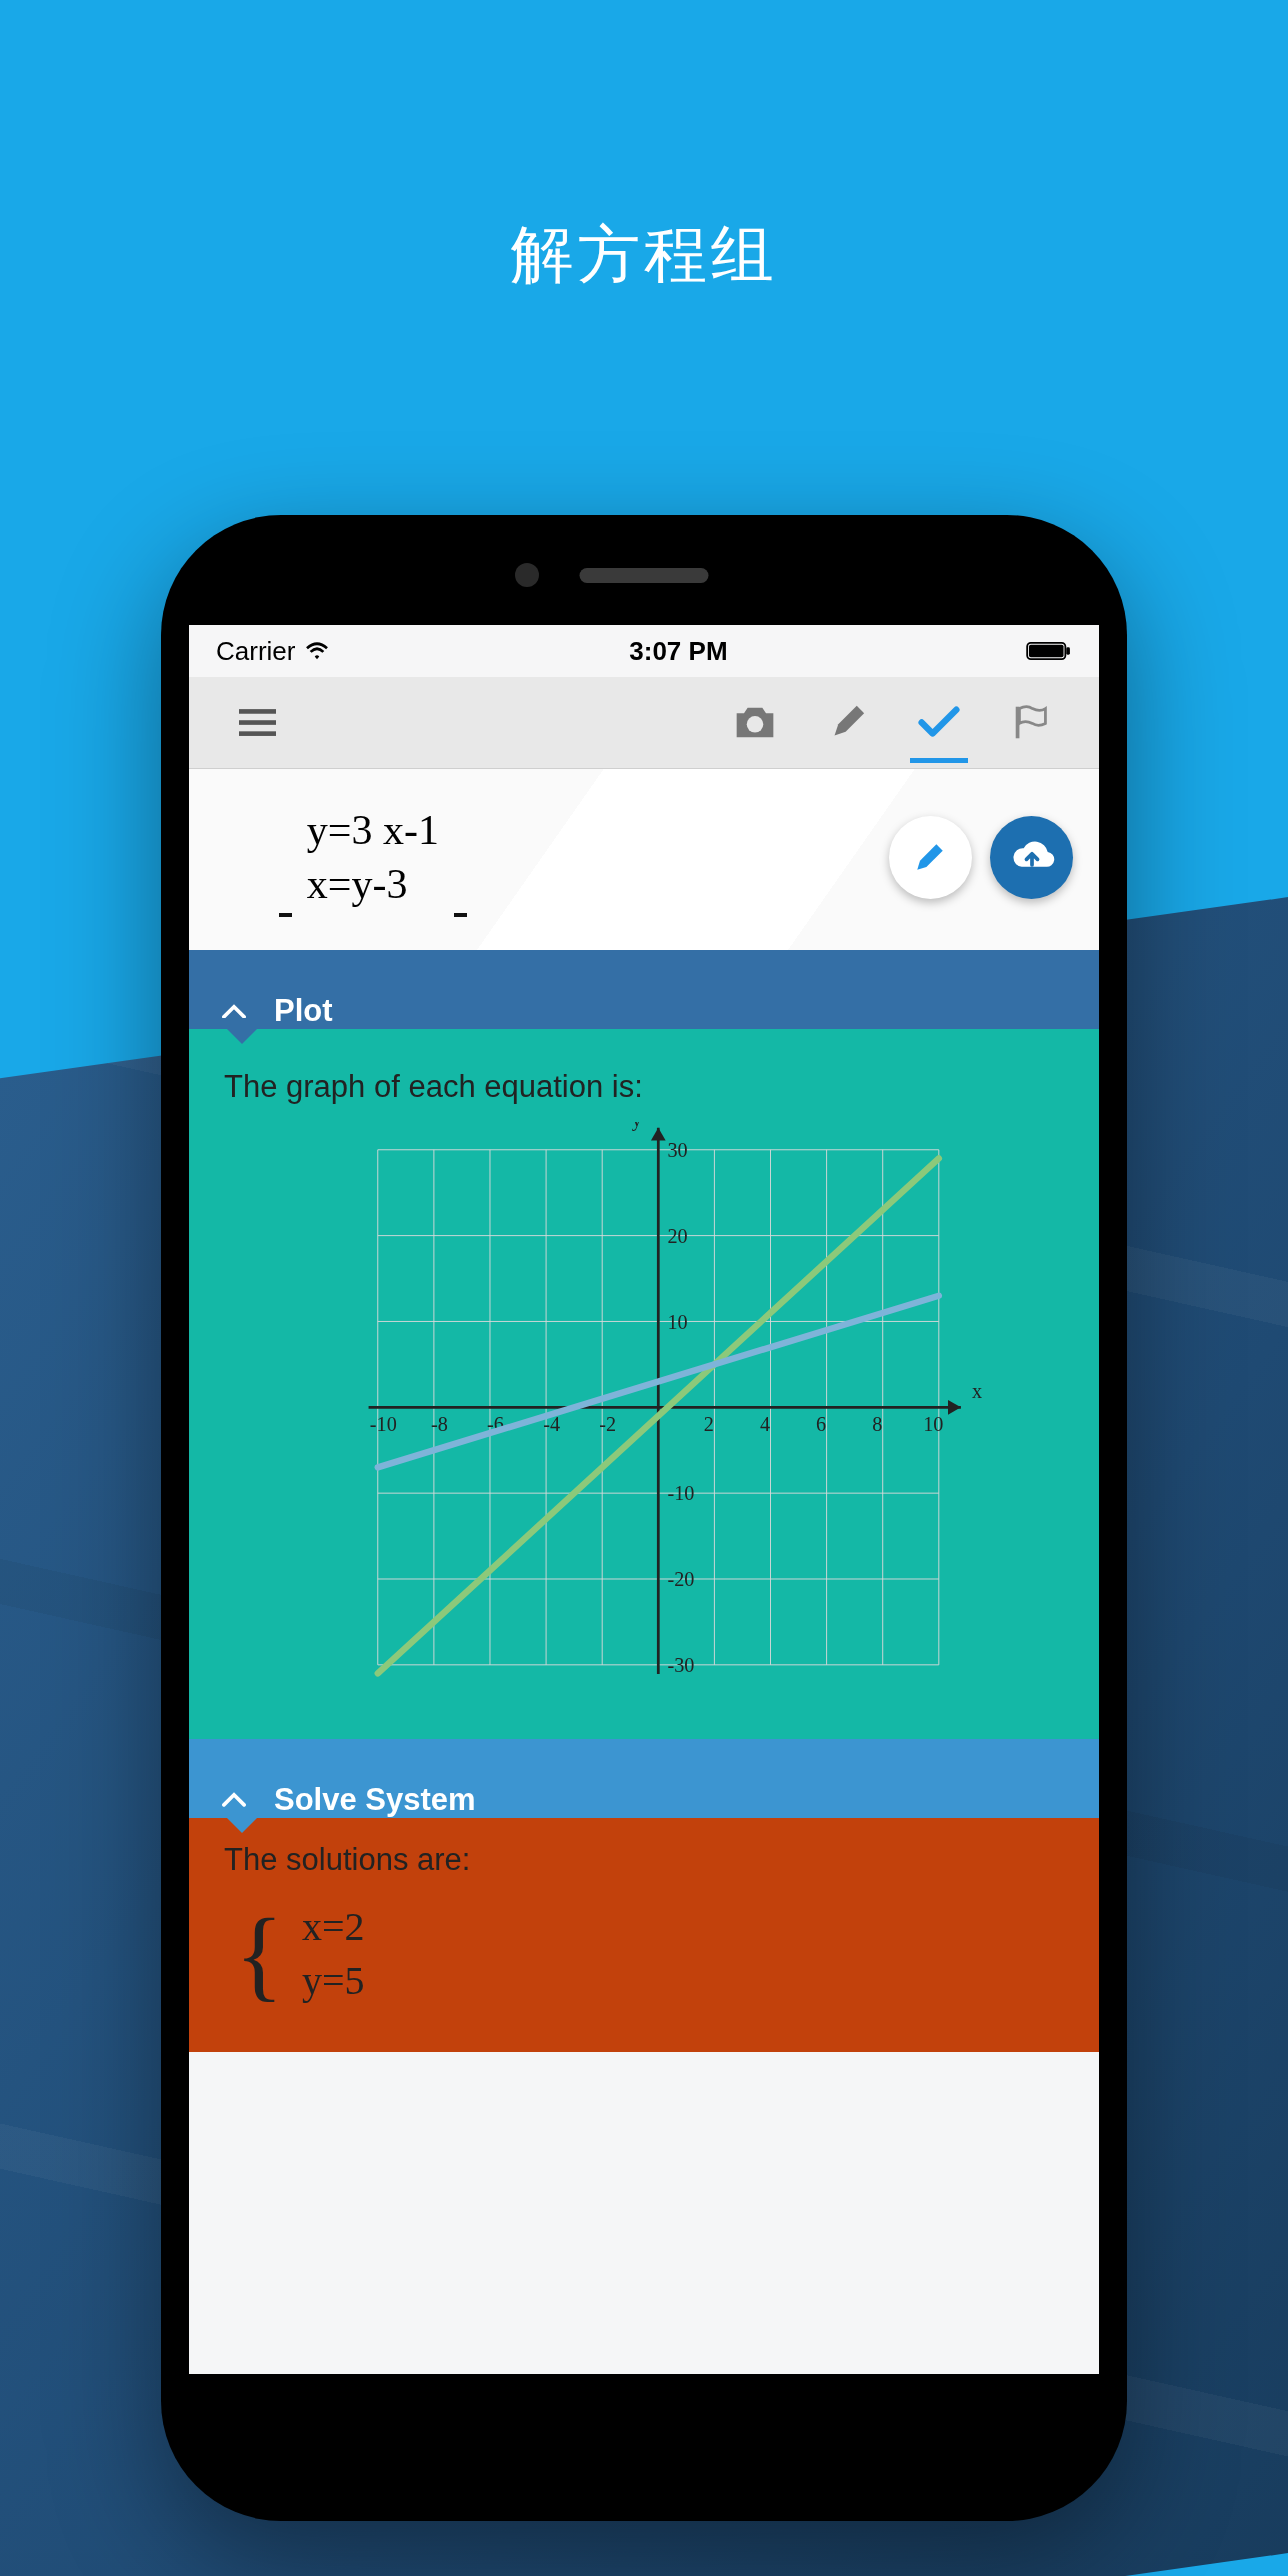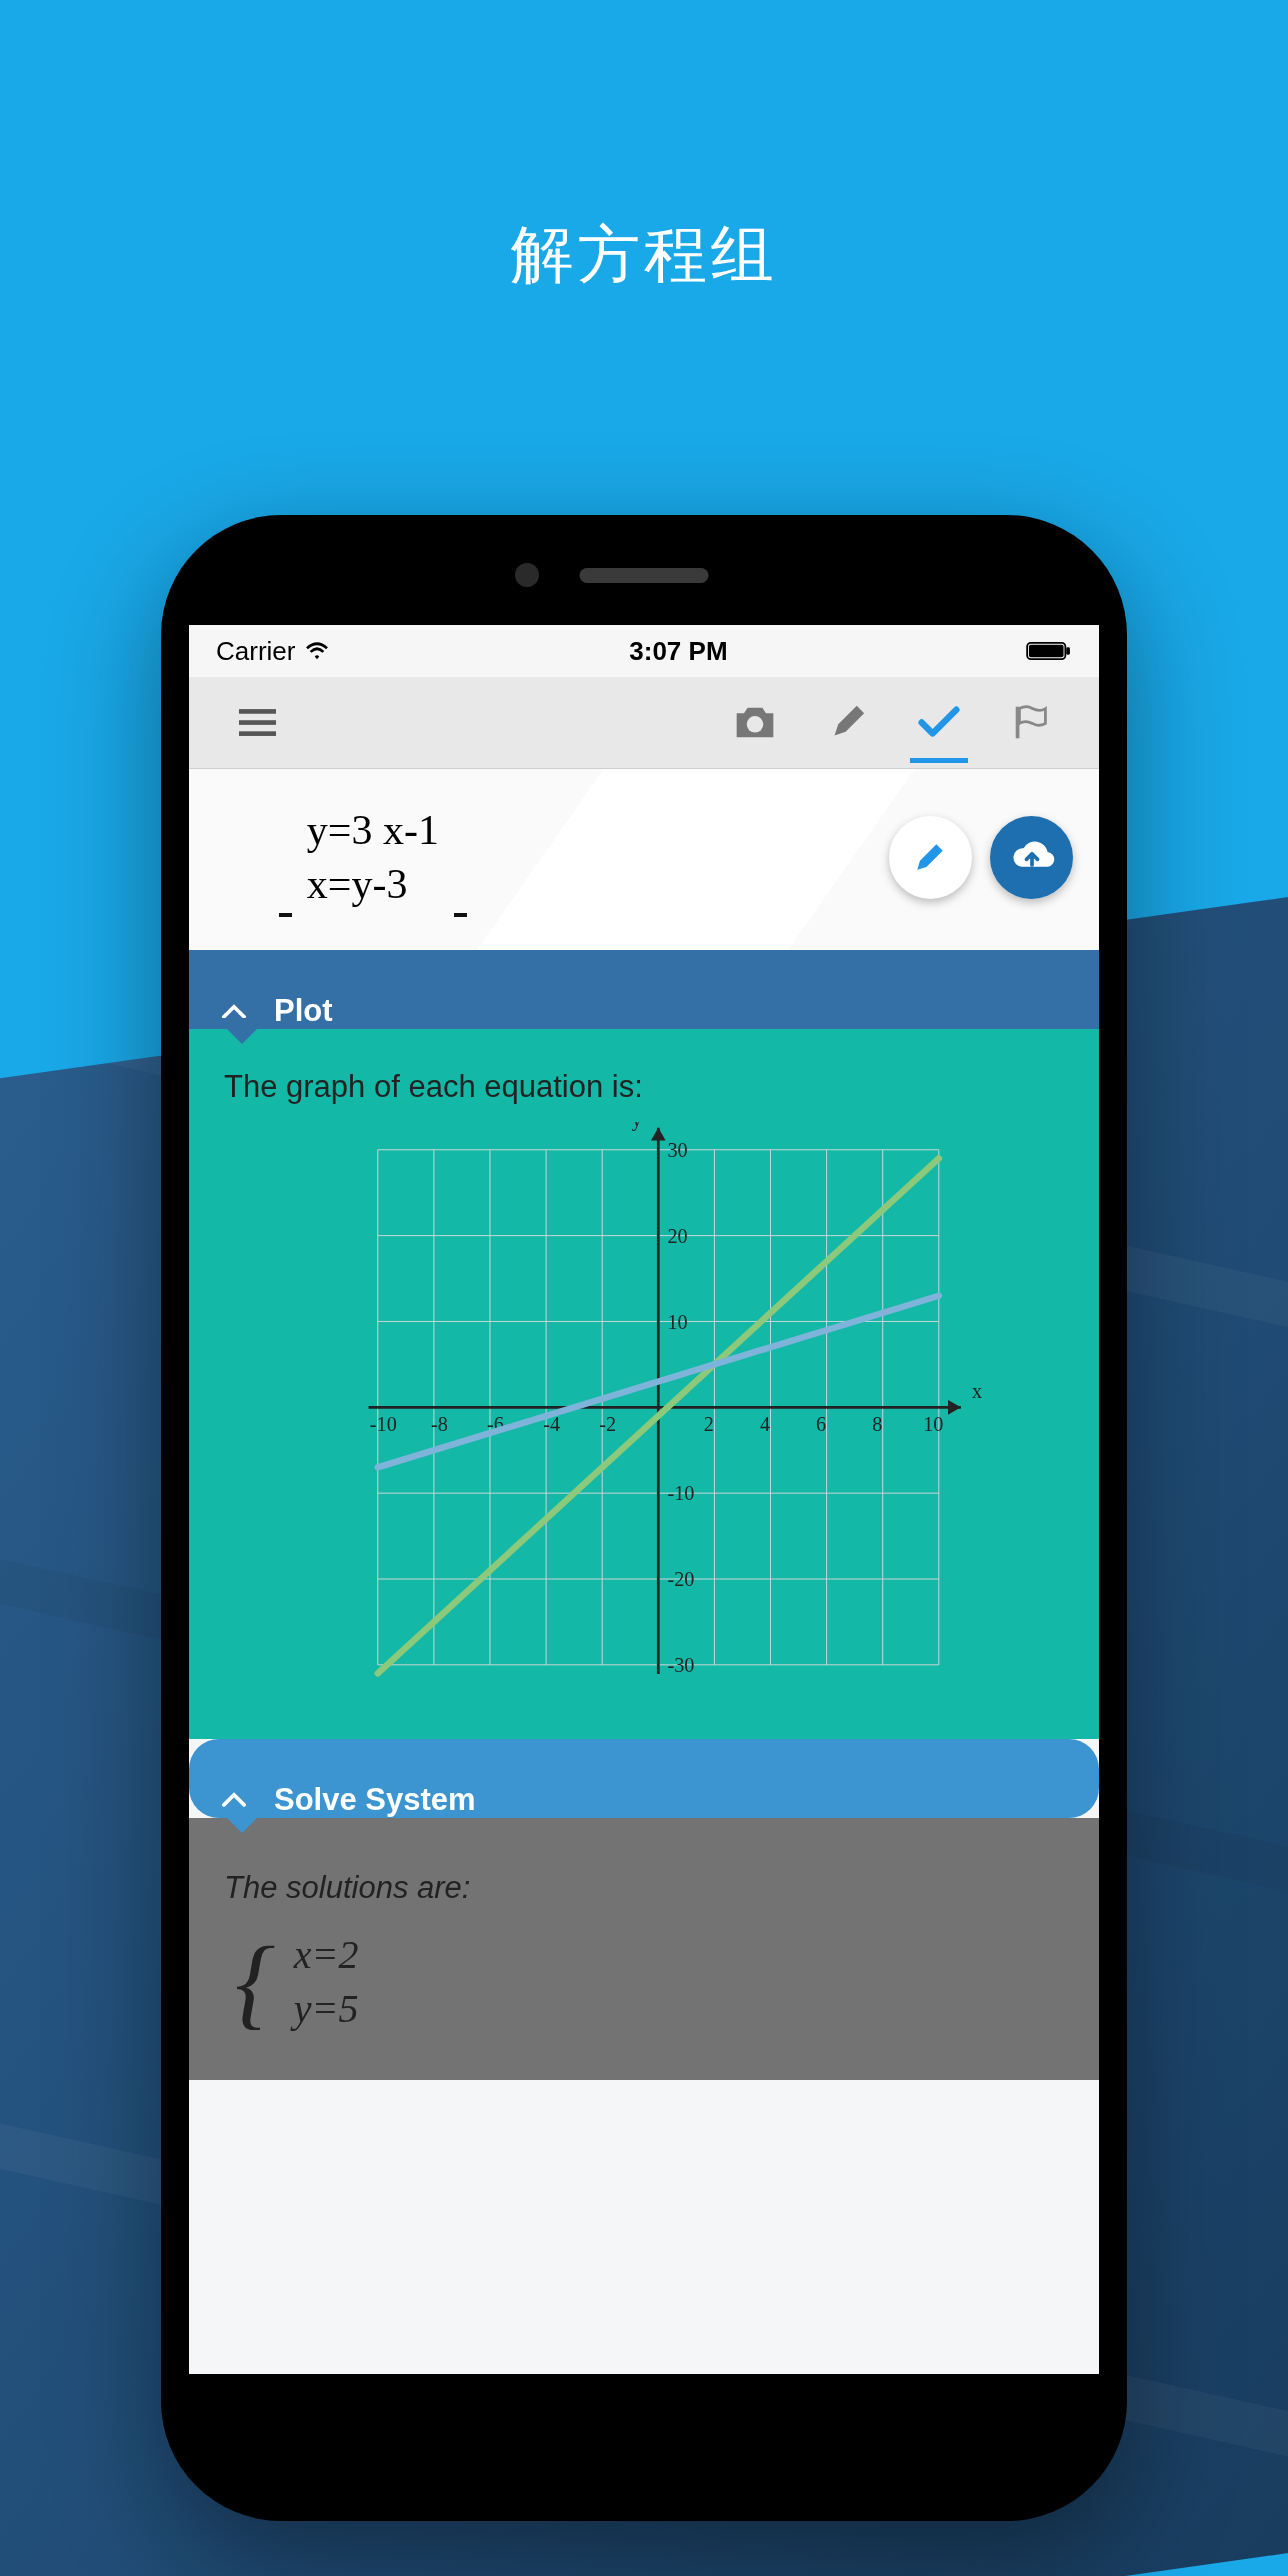--- a/index.html
+++ b/index.html
@@ -156,7 +156,7 @@
     font-weight: bold;
   }
   .section-hdr.dark  { background:#346fa6; }
-  .section-hdr.light { background:#3c95d1;border-radius:30px; }
+  .section-hdr.light { background:#3c95d1; }
   .section-hdr .chev {
     width: 37px; height:37px;
     display:flex; align-items:center; justify-content:center;

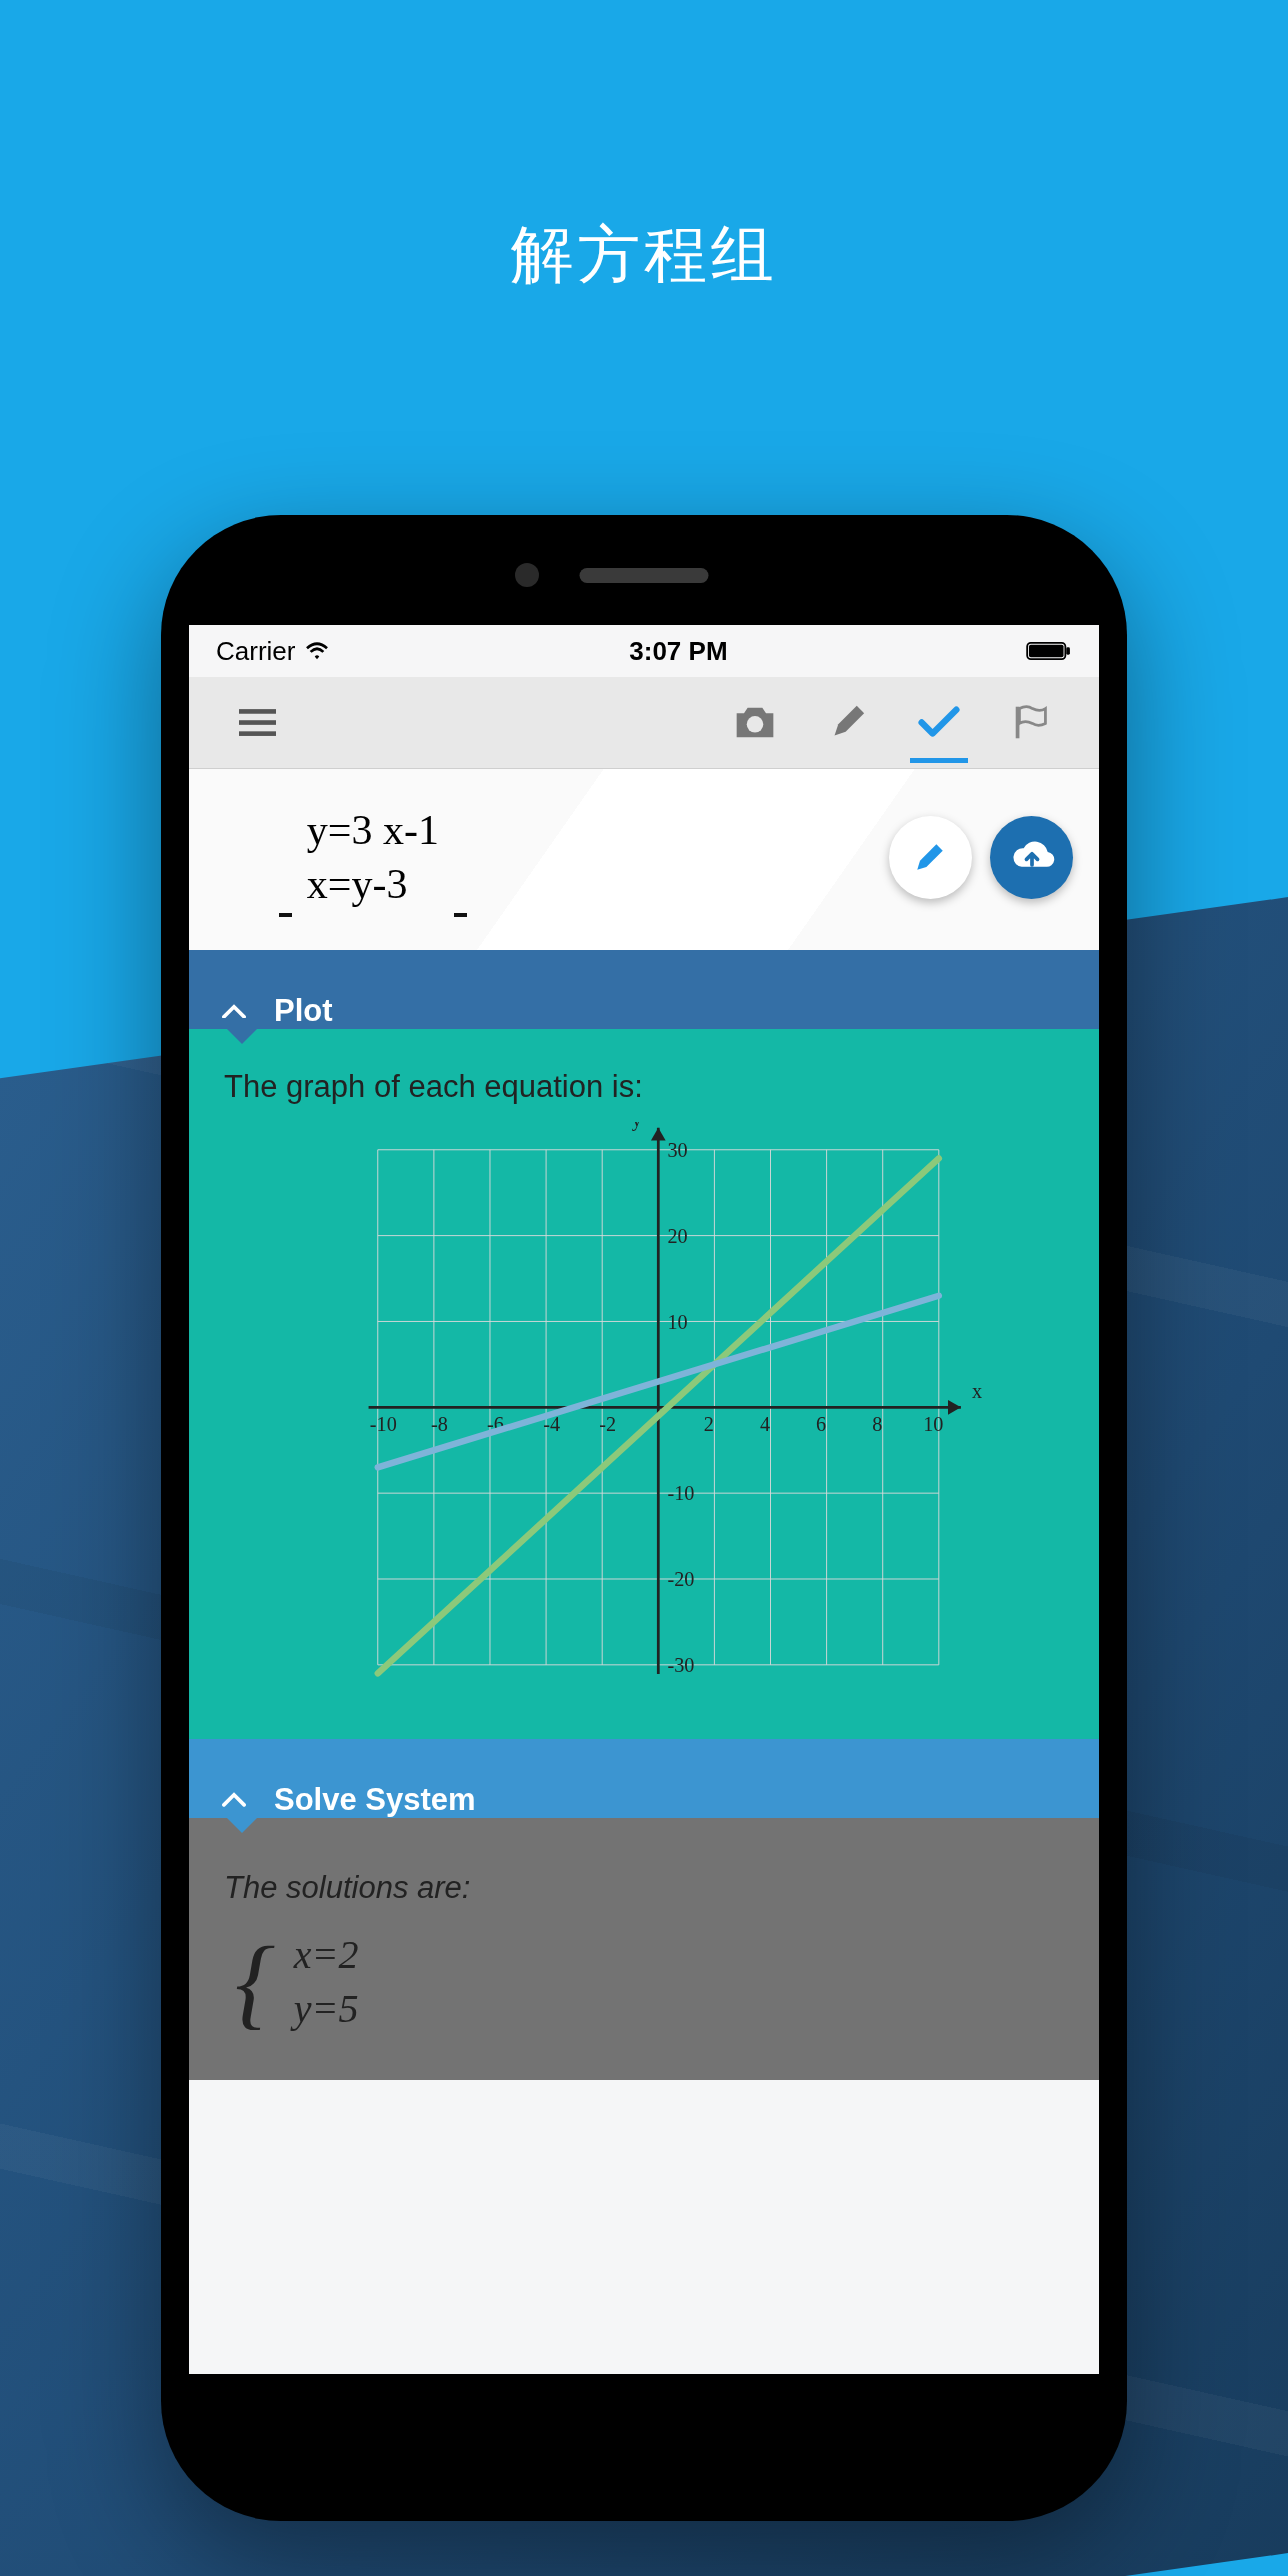--- a/index.html
+++ b/index.html
@@ -188,7 +188,7 @@
   .chart-svg { display:block; }
 
   
-  .sol-panel { padding-top: 52px; padding-bottom: 44px; background:#737373;font-style:italic; }
+  .sol-panel { padding-top: 24px; padding-bottom: 44px; background:#c2410c; }
   .sol-brace {
     font-family: "Times New Roman", serif;
     display:flex; align-items:center; gap: 18.4px;

